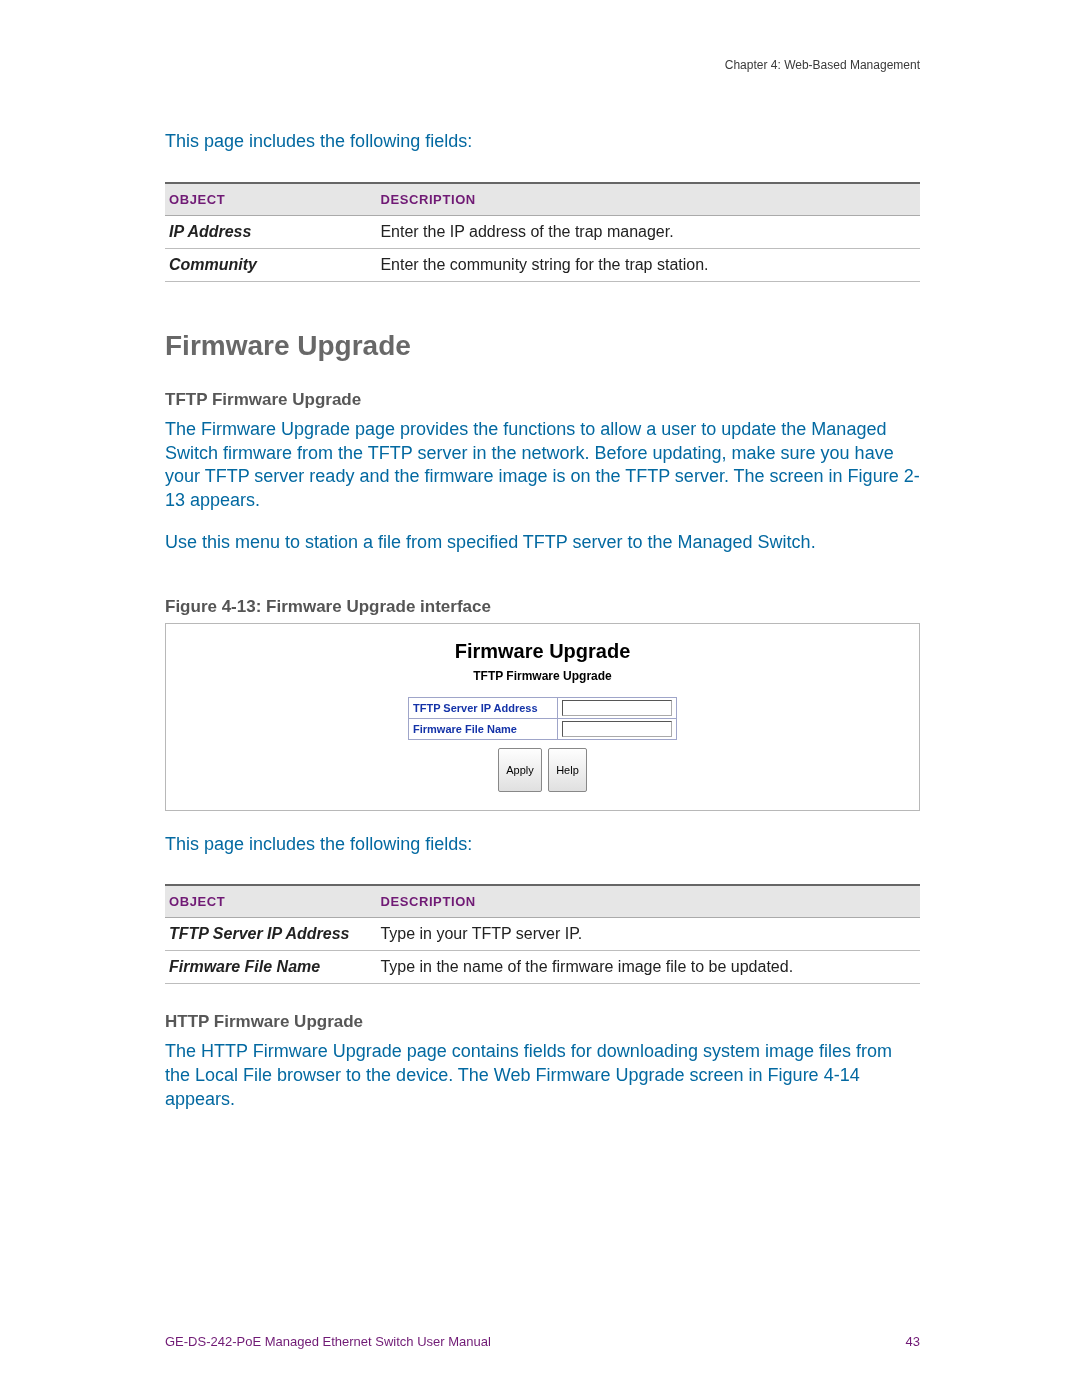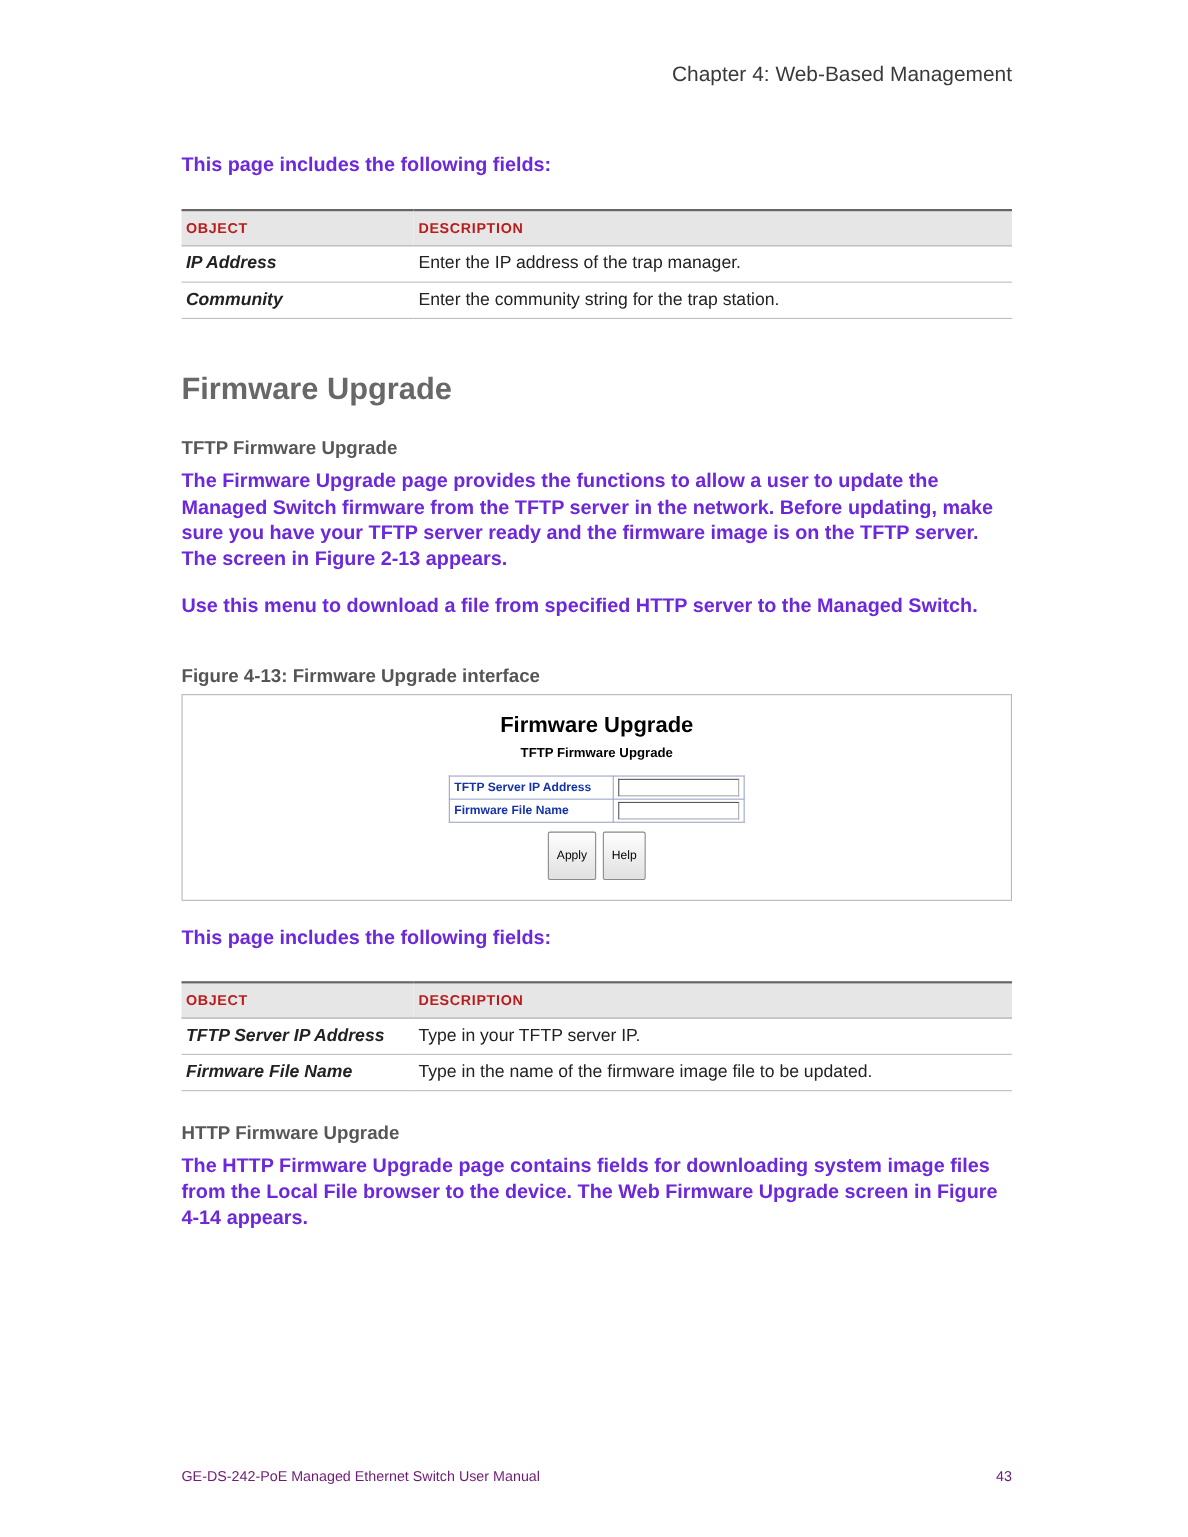--- a/index.html
+++ b/index.html
@@ -18,7 +18,7 @@
   }
   .chapter-header {
     text-align: right;
-    font-size: 19px;
+    font-size: 12px;
     color: #3a3a3a;
     margin-bottom: 58px;
   }

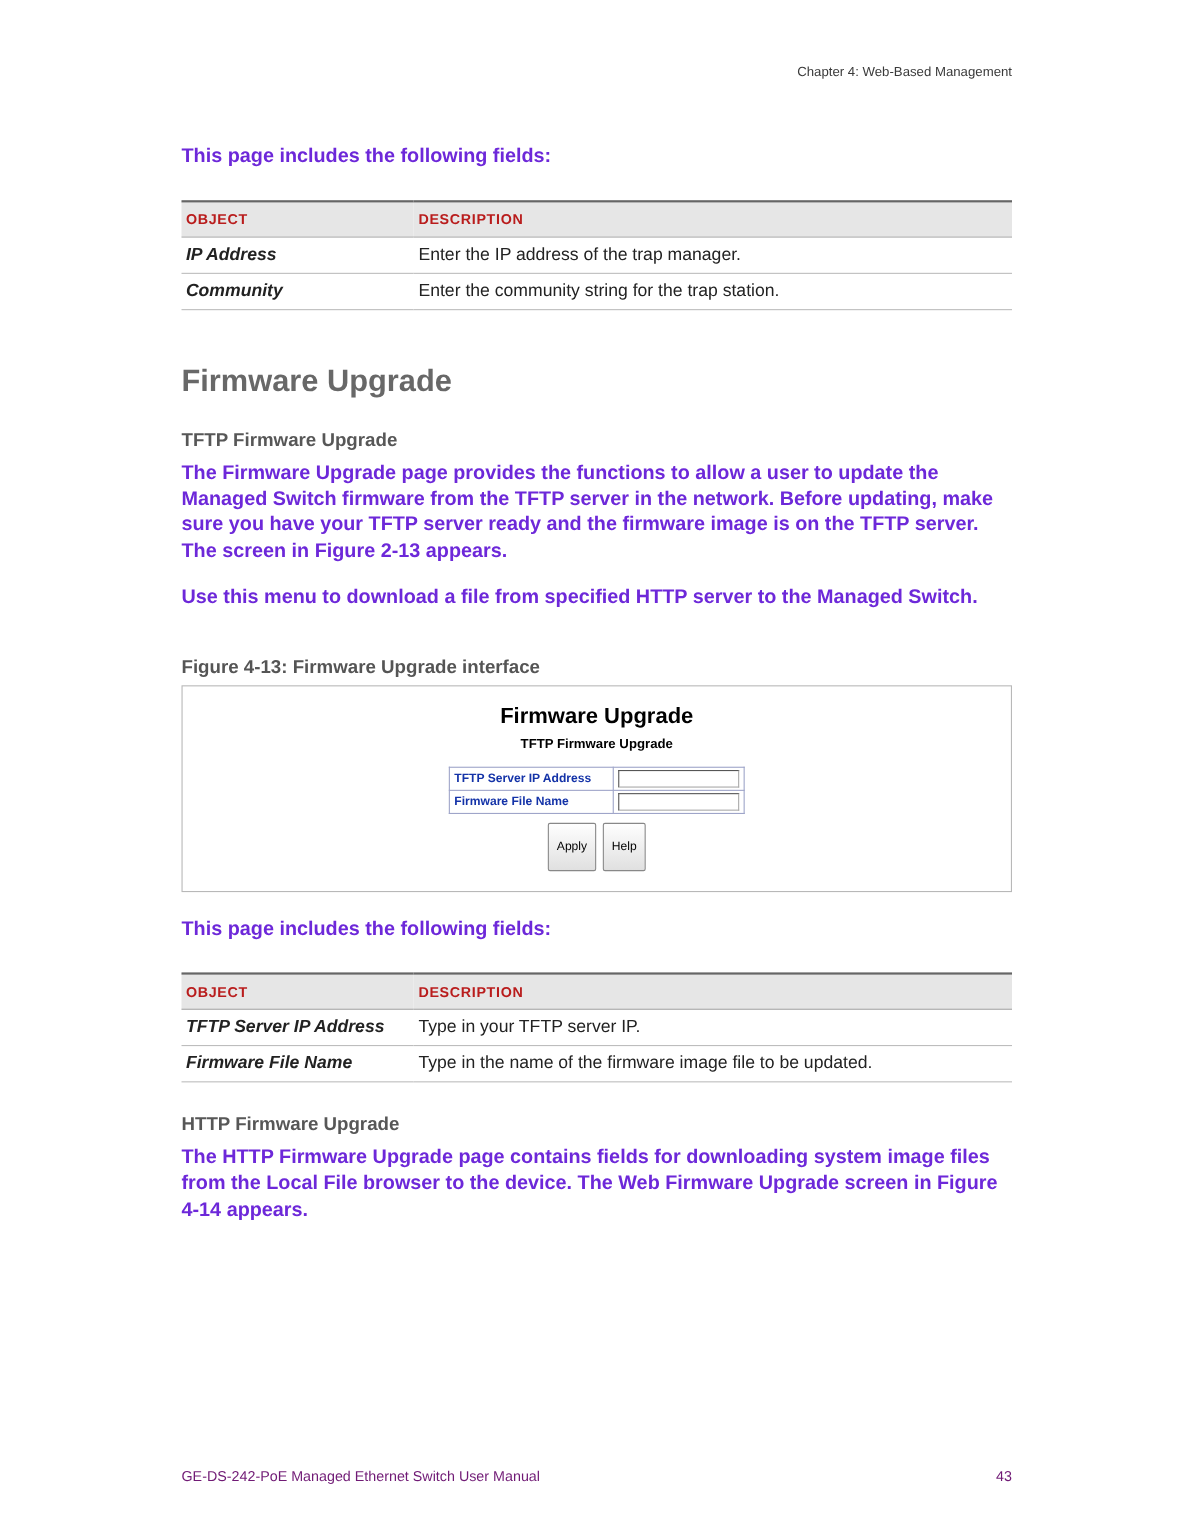--- a/index.html
+++ b/index.html
@@ -25,9 +25,8 @@
   .body-text {
     font-size: 18px;
     line-height: 1.32;
-    color: #6d28d9;
+    color: #0369a1;
     margin: 0 0 28px 0;
-    font-weight: bold;
   }
   .body-text.tight { margin-bottom: 18px; }
   .desc-table {

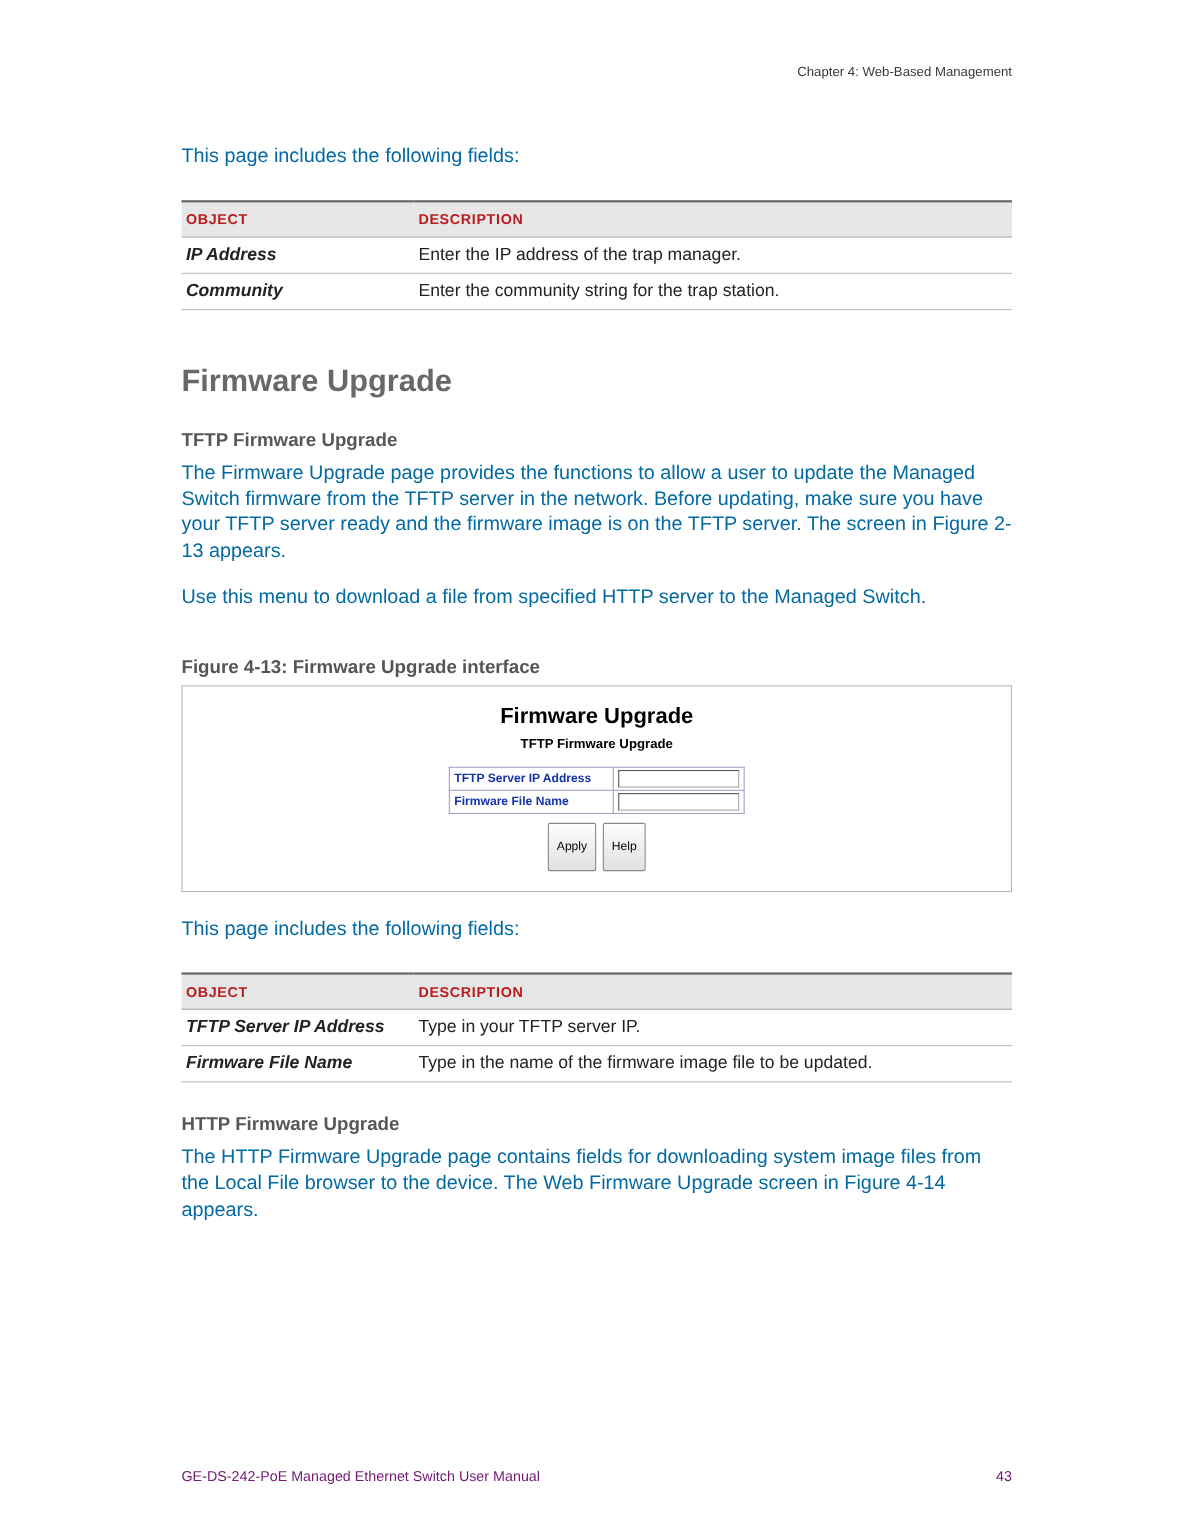--- a/index.html
+++ b/index.html
@@ -48,7 +48,7 @@
     letter-spacing: 0.6px;
     text-transform: uppercase;
     font-size: 13px;
-    color: #b91c1c;
+    color: #701a75;
   }
   .desc-table thead th:first-child { width: 28%; }
   .desc-table tbody td {

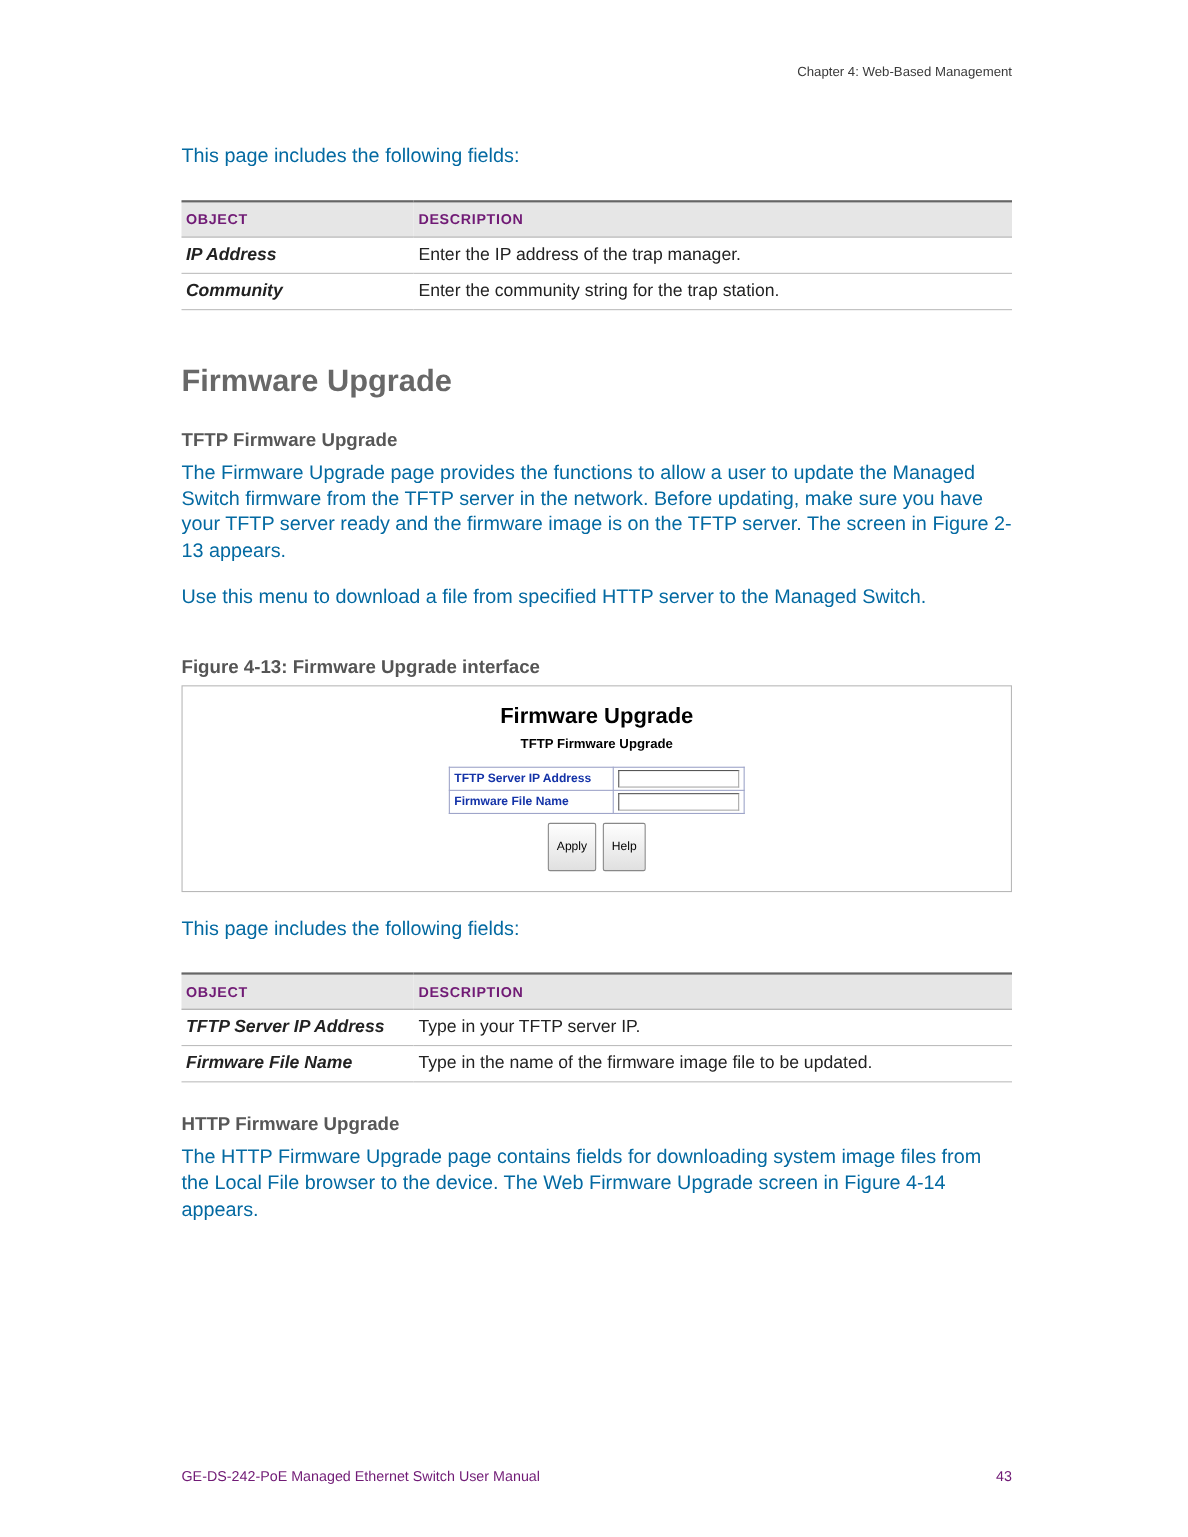--- a/index.html
+++ b/index.html
@@ -178,7 +178,7 @@
 
   <h2 class="subsection">TFTP Firmware Upgrade</h2>
   <p class="body-text tight">The Firmware Upgrade page provides the functions to allow a user to update the Managed Switch firmware from the TFTP server in the network. Before updating, make sure you have your TFTP server ready and the firmware image is on the TFTP server. The screen in Figure 2-13 appears.</p>
-  <p class="body-text">Use this menu to download a file from specified HTTP server to the Managed Switch.</p>
+  <p class="body-text">Use this menu to station a file from specified TFTP server to the Managed Switch.</p>
 
   <div class="figure-caption">Figure 4-13:  Firmware Upgrade interface</div>
 

